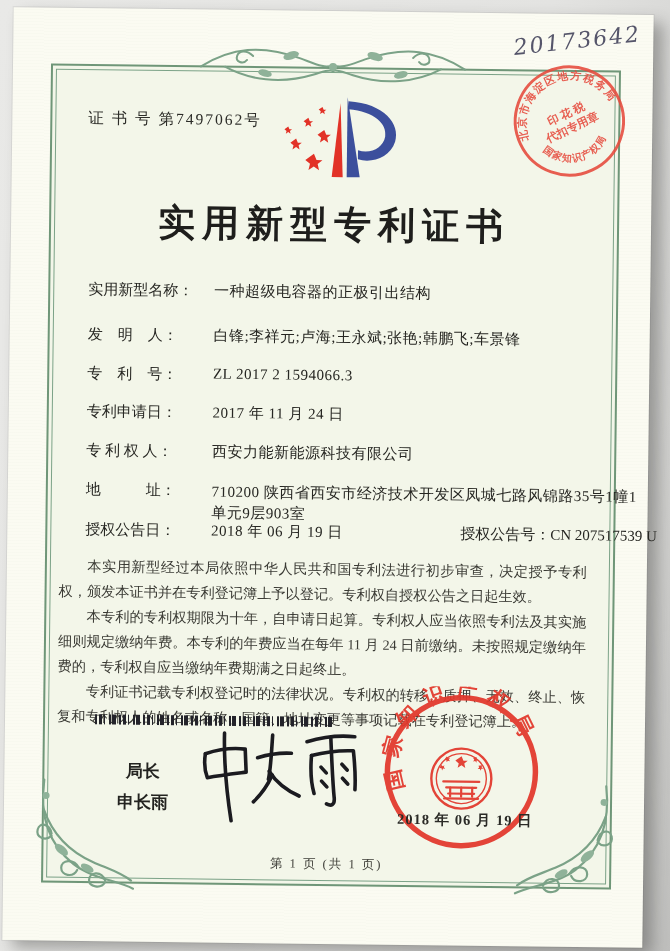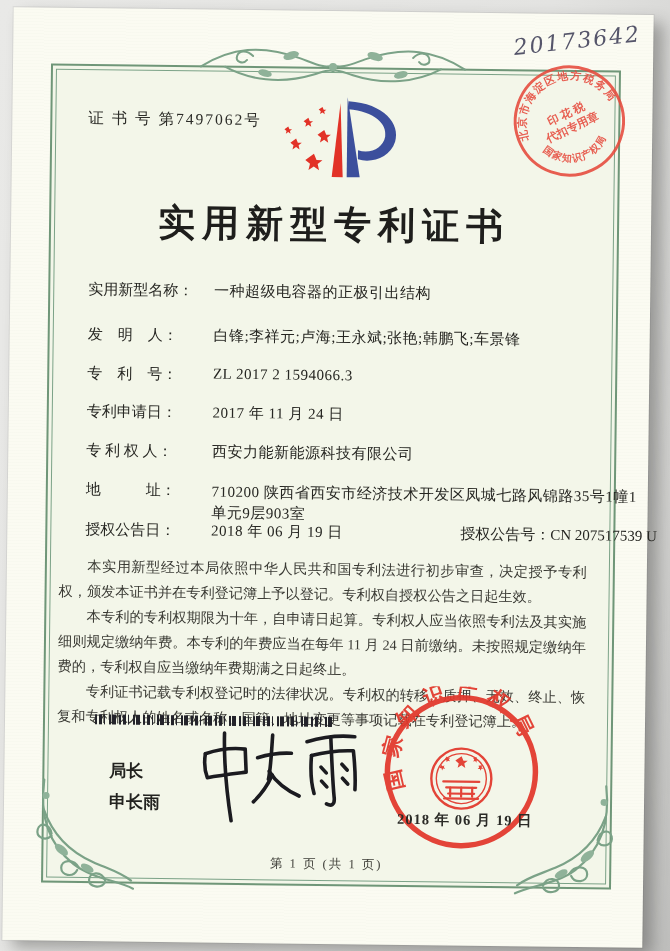--- a/index.html
+++ b/index.html
@@ -55,9 +55,9 @@
       #23232a 17px 21px,transparent 21px 24px);
   }
   .signoff{
-    position:absolute;left:105px;top:747px;z-index:4;
+    position:absolute;left:113px;top:747px;z-index:4;
     font-family:"Liberation Sans","DejaVu Sans",sans-serif;
-    font-size:17px;font-weight:bold;color:#232320;line-height:31px;
+    font-size:17px;font-weight:bold;color:#232320;line-height:31px;text-align:center;
   }
   .signature{position:absolute;left:192px;top:716px;z-index:5;}
   .seal{position:absolute;left:372px;top:674px;z-index:4;opacity:.93;}

